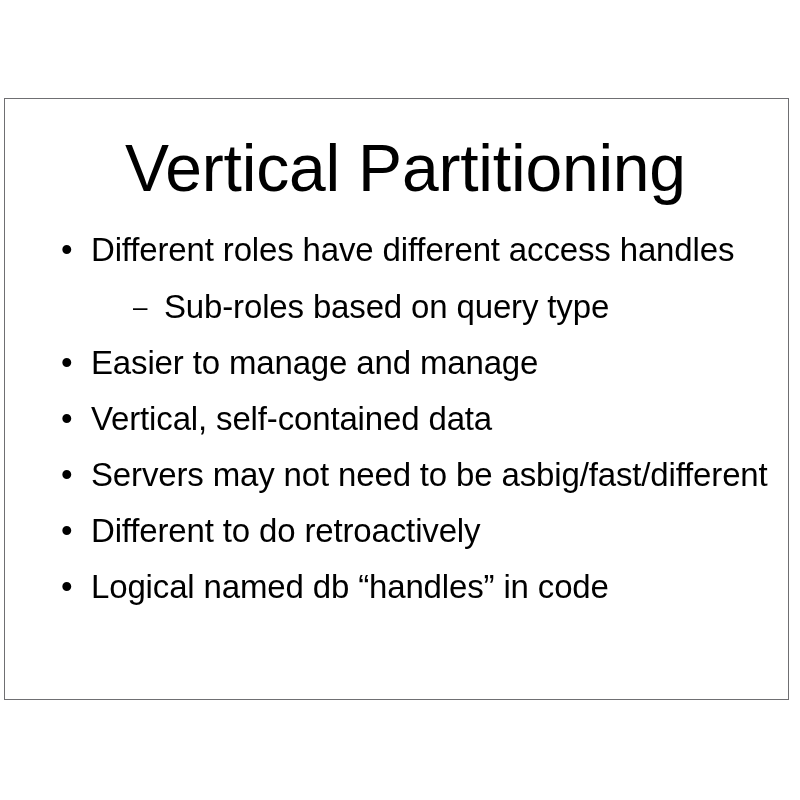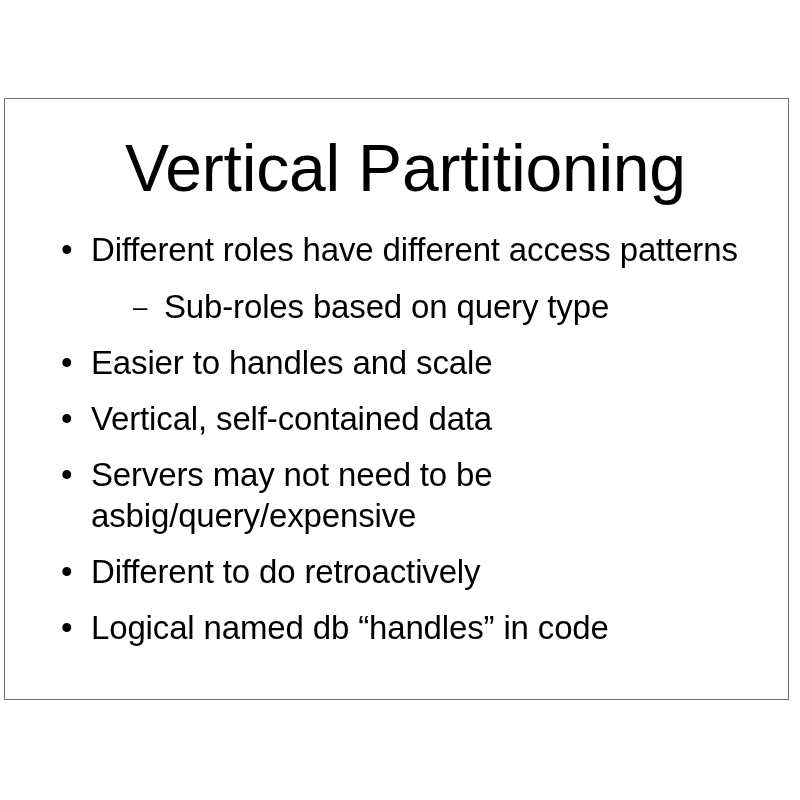--- a/index.html
+++ b/index.html
@@ -112,7 +112,7 @@
 
       <div class="bullet-row level-1">
         <span class="bullet-marker">•</span>
-        <span class="bullet-text">Different roles have different access patterns</span>
+        <span class="bullet-text">Different roles have different access handles</span>
       </div>
 
       <div class="bullet-row level-2">

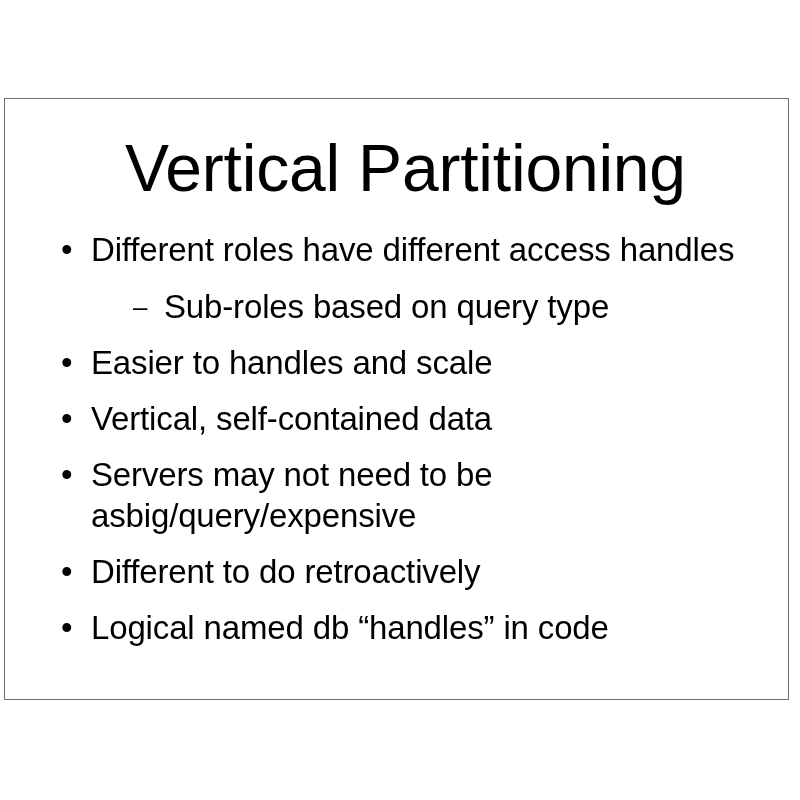--- a/index.html
+++ b/index.html
@@ -122,7 +122,7 @@
 
       <div class="bullet-row level-1">
         <span class="bullet-marker">•</span>
-        <span class="bullet-text">Easier to handles and scale</span>
+        <span class="bullet-text">Easier to manage and manage</span>
       </div>
 
       <div class="bullet-row level-1">

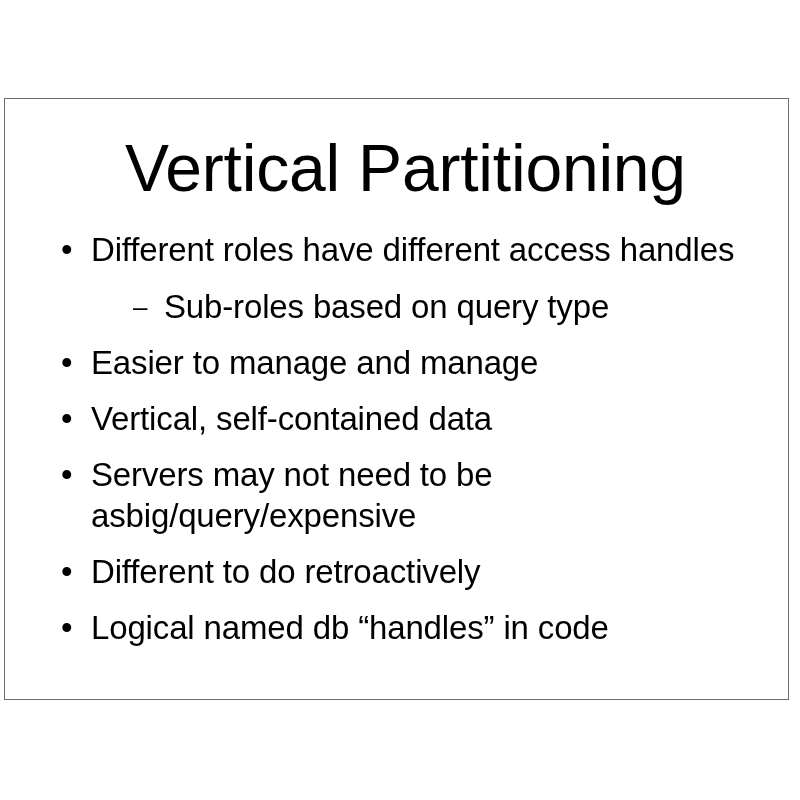--- a/index.html
+++ b/index.html
@@ -132,7 +132,7 @@
 
       <div class="bullet-row level-1">
         <span class="bullet-marker">•</span>
-        <span class="bullet-text"><span>Servers may not need to be as</span><span class="wrap-line-2">big/query/expensive</span></span>
+        <span class="bullet-text"><span>Servers may not need to be as</span><span class="wrap-line-2">big/fast/different</span></span>
       </div>
 
       <div class="bullet-row level-1">

